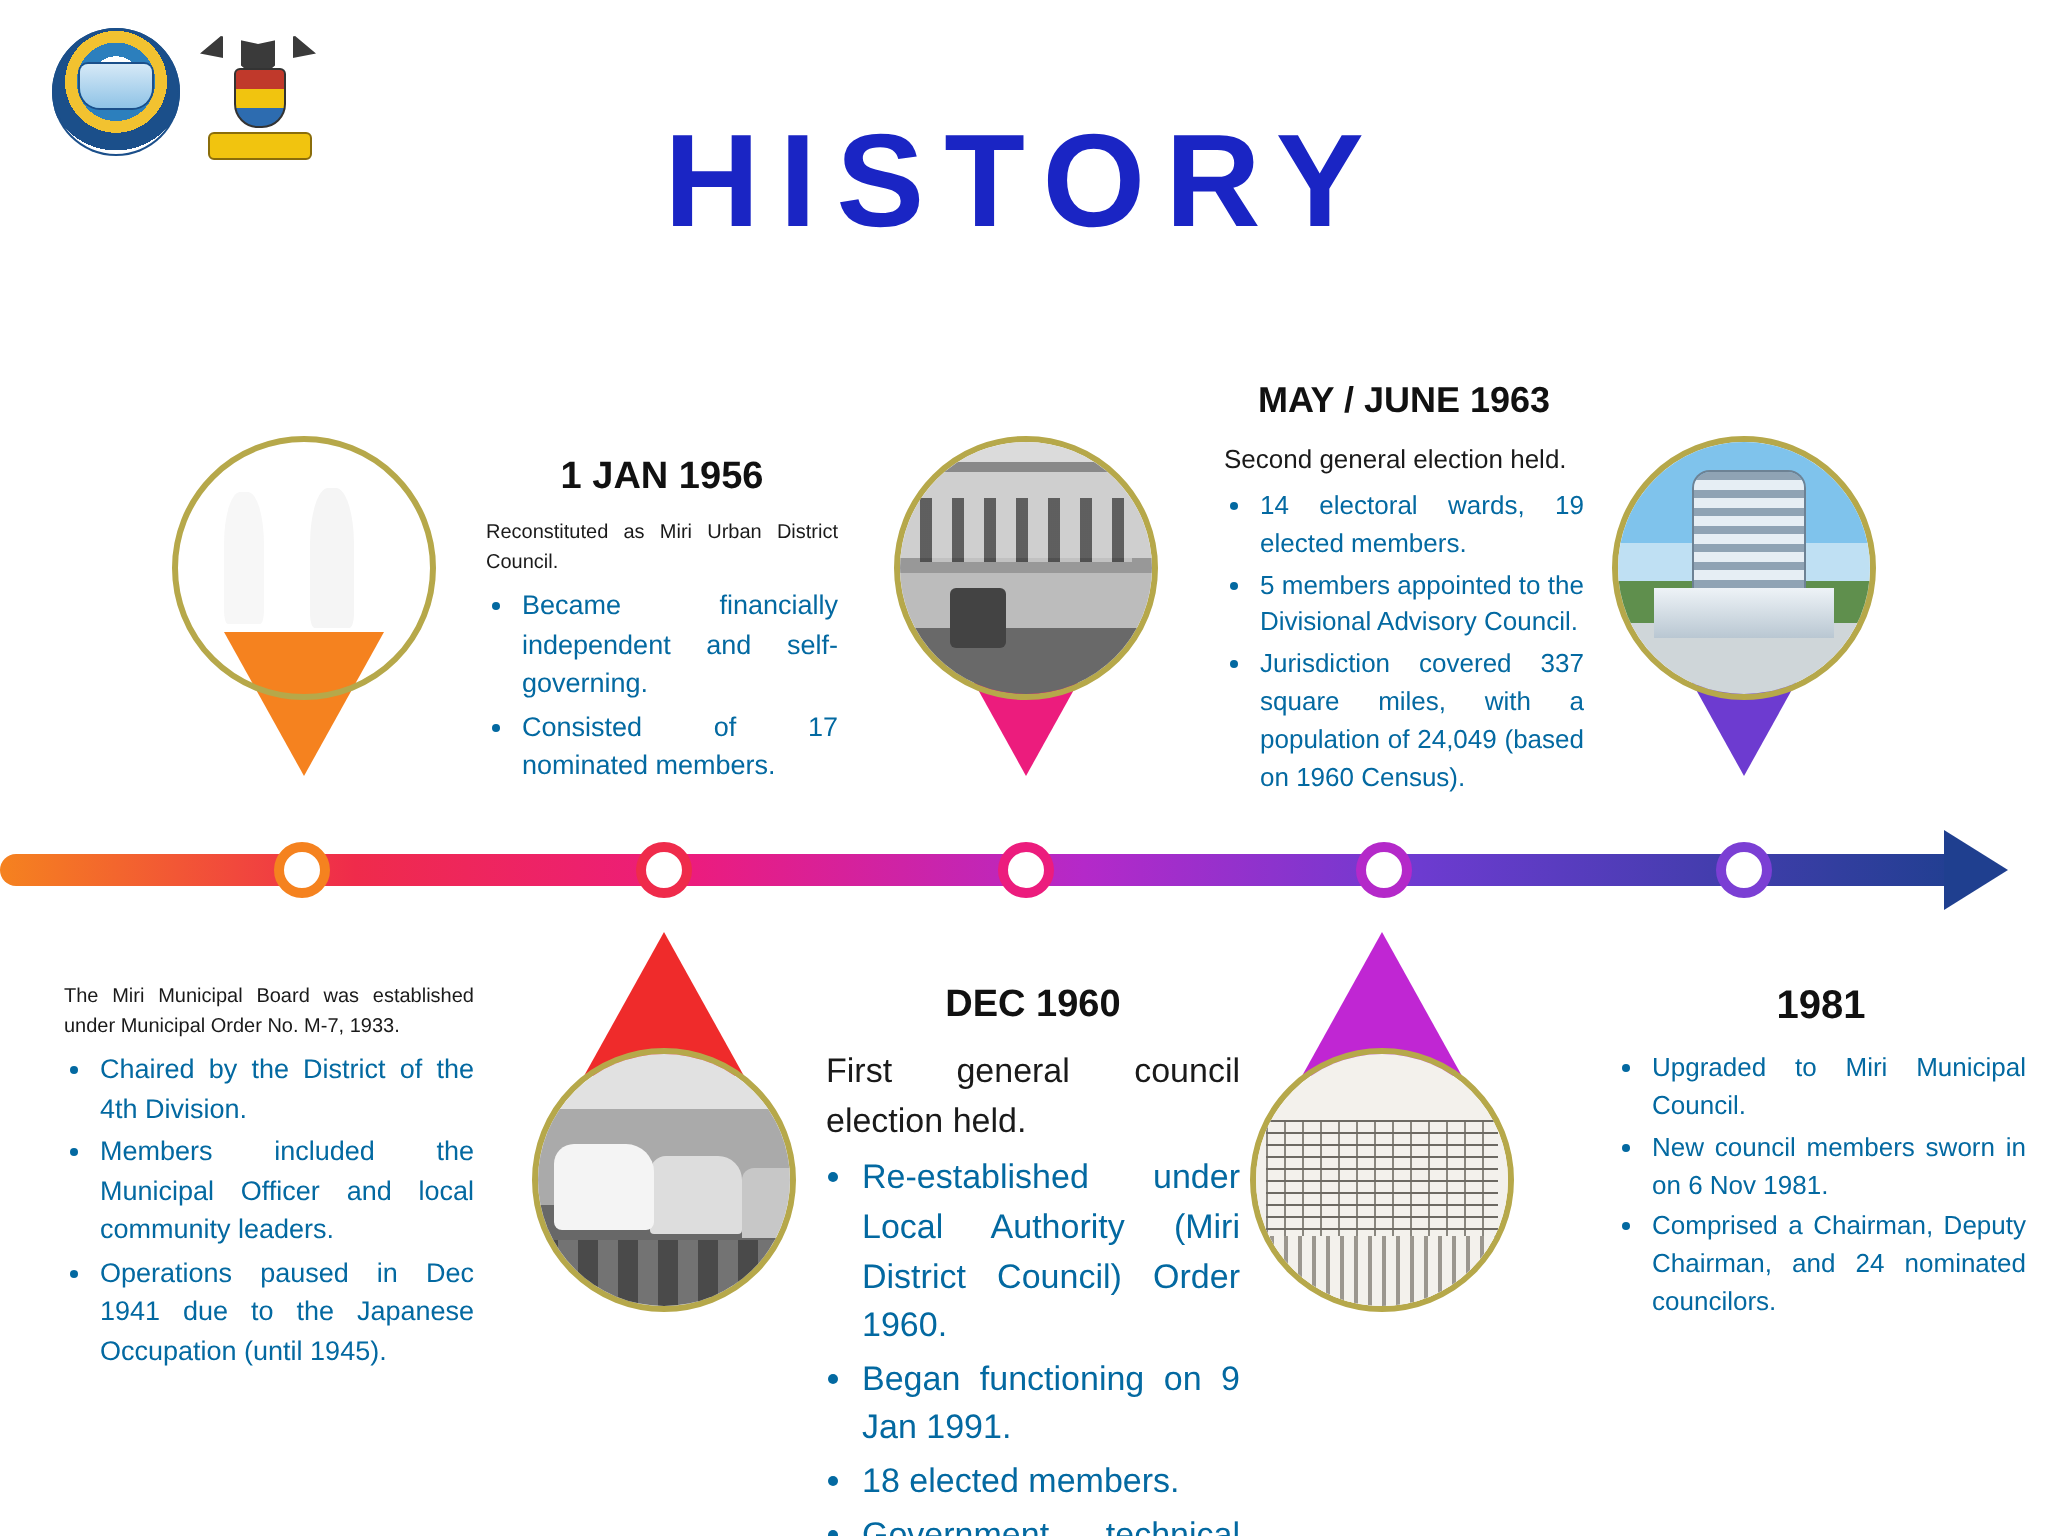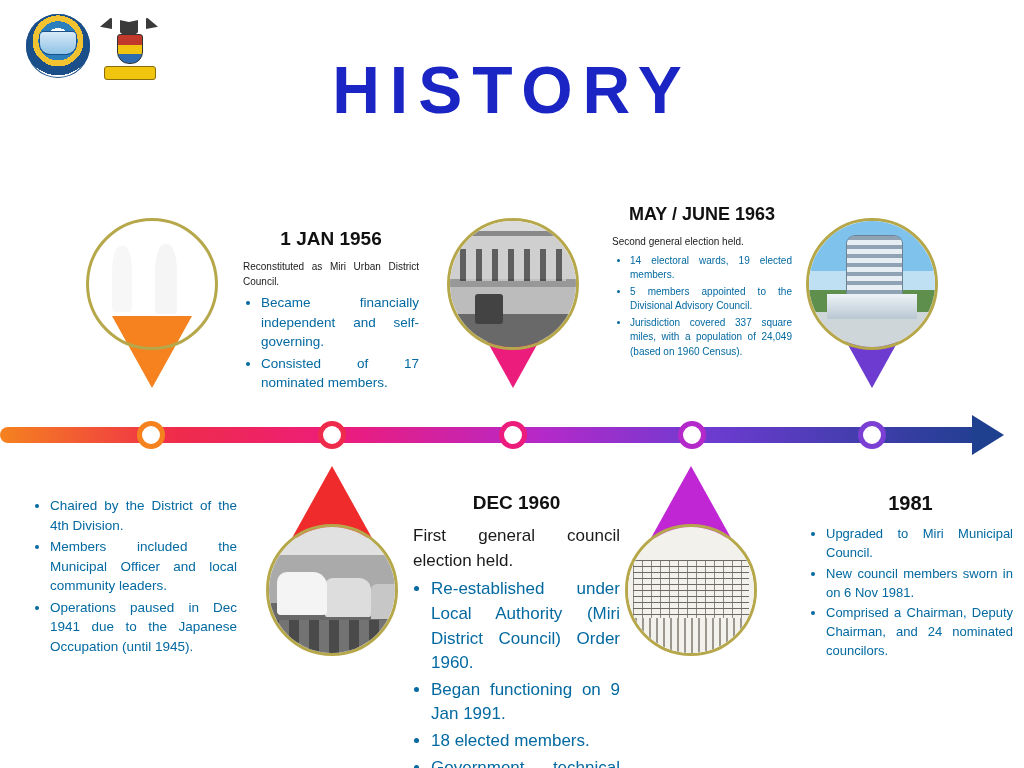--- a/index.html
+++ b/index.html
@@ -284,7 +284,7 @@
   .b-1956 { left: 243px; top: 228px; width: 176px; }
   .b-1956 h3 { text-align: center; }
   .b-1963 { left: 612px; top: 190px; width: 180px; }
-  .b-1963 h3 { text-align: center; font-size: 18px; margin-top: 14px; }
+  .b-1963 h3 { text-align: center; font-size: 18px; }
   .b-1963 p, .b-1963 li { font-size: 10px; }
   .b-1933 { left: 32px; top: 492px; width: 205px; }
   .b-1933 h3 { text-align: center; font-size: 20px; }

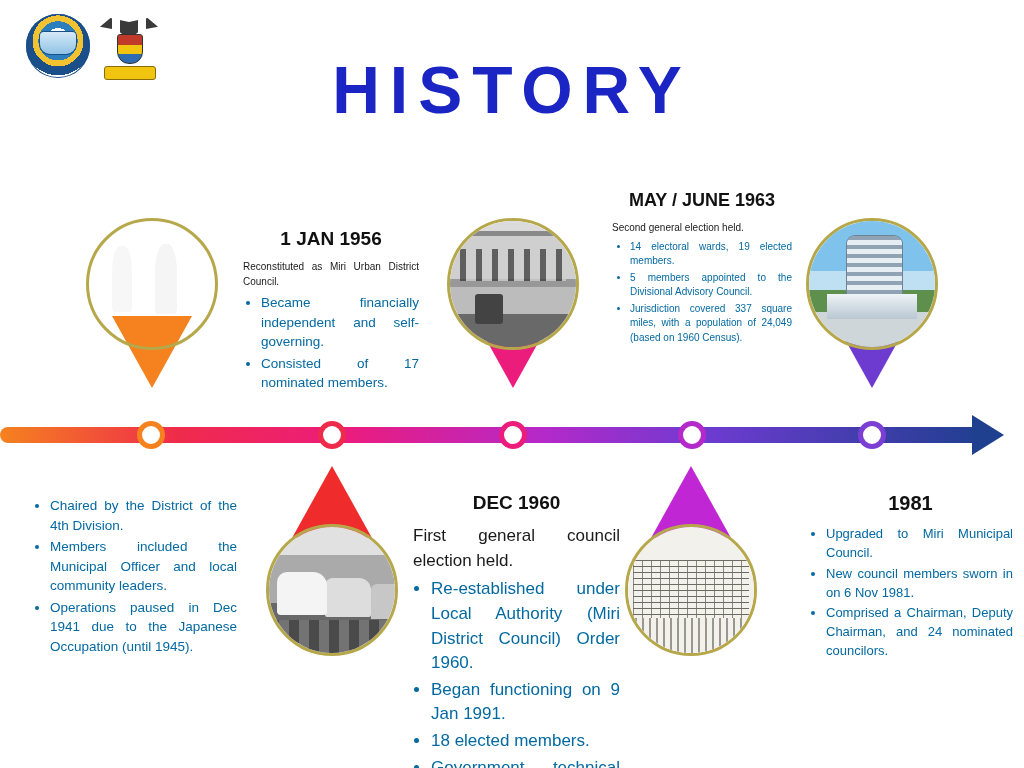--- a/index.html
+++ b/index.html
@@ -285,7 +285,7 @@
   .b-1956 h3 { text-align: center; }
   .b-1963 { left: 612px; top: 190px; width: 180px; }
   .b-1963 h3 { text-align: center; font-size: 18px; }
-  .b-1963 p, .b-1963 li { font-size: 10px; }
+  .b-1963 p, .b-1963 li { font-size: 13px; }
   .b-1933 { left: 32px; top: 492px; width: 205px; }
   .b-1933 h3 { text-align: center; font-size: 20px; }
   .b-1960 { left: 413px; top: 492px; width: 207px; }

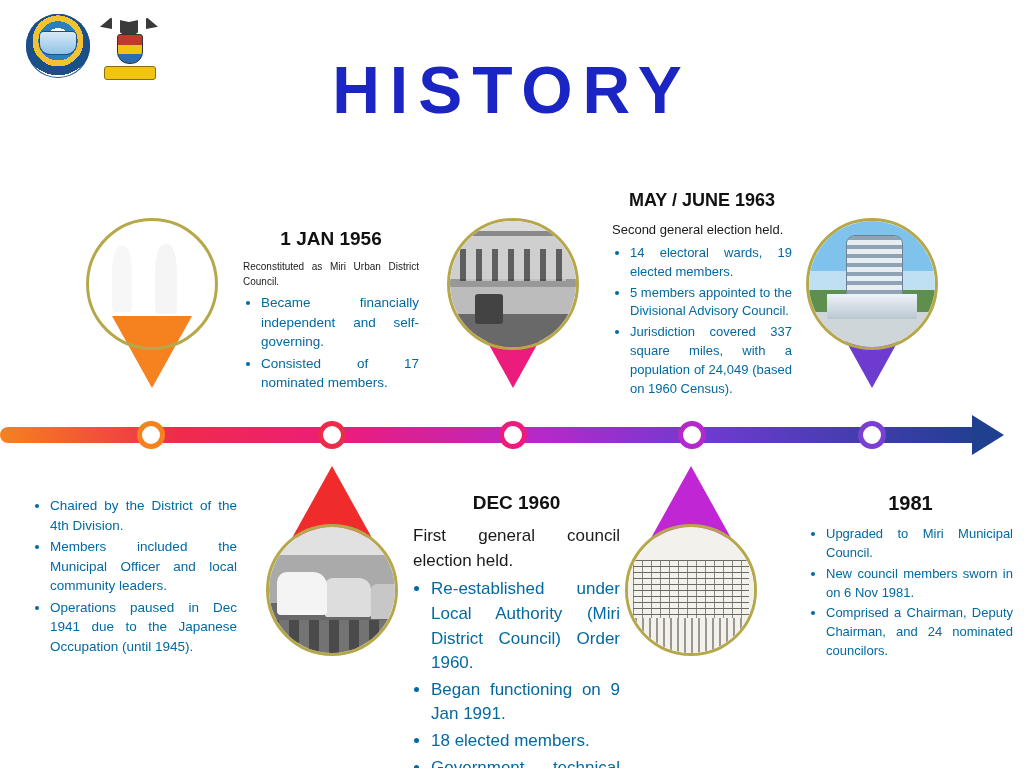--- a/index.html
+++ b/index.html
@@ -372,6 +372,7 @@
 </div>
 
 <div class="block b-1933">
+  <p>The Miri Municipal Board was established under Municipal Order No. M-7, 1933.</p>
   <ul>
     <li>Chaired by the District of the 4th Division.</li>
     <li>Members included the Municipal Officer and local community leaders.</li>

